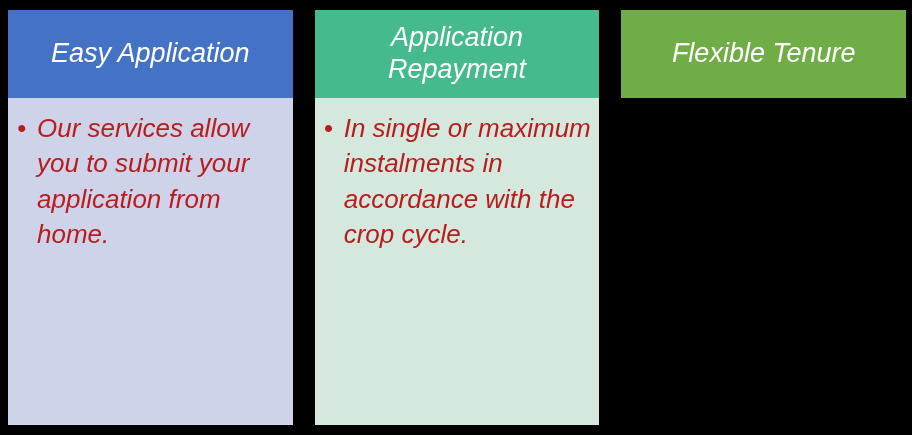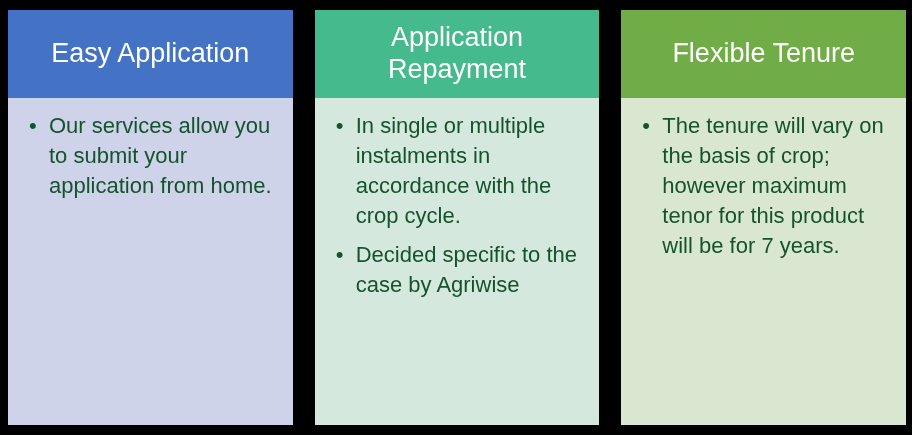--- a/index.html
+++ b/index.html
@@ -18,6 +18,7 @@
     gap: 22px;
     font-family: "Liberation Sans", sans-serif;
     overflow: hidden;
+    font-style: italic;
   }
   .column {
     flex: 1 1 0;

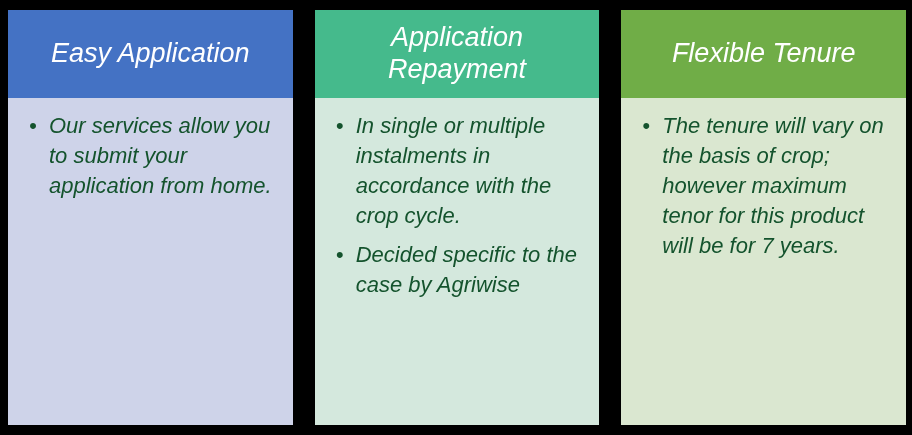--- a/index.html
+++ b/index.html
@@ -42,9 +42,9 @@
   .column-body {
     flex: 1 1 auto;
     box-sizing: border-box;
-    padding: 13px 8px 0 20px;
-    color: #14532d;
-    font-size: 22px;
+    padding: 13px 8px 0 8px;
+    color: #b91c1c;
+    font-size: 26px;
     line-height: 1.36;
   }
   .bullet-item {

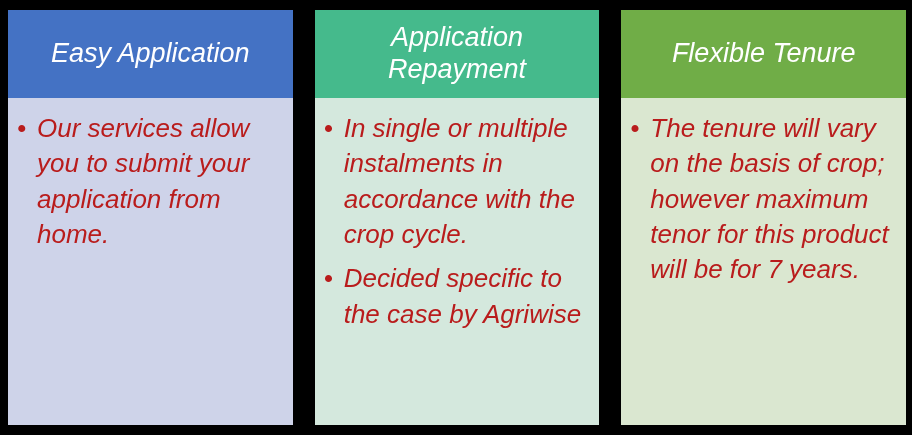--- a/index.html
+++ b/index.html
@@ -74,7 +74,7 @@
   <div class="column">
     <div class="column-header" style="background: rgb(69, 186, 140);">Application Repayment</div>
     <div class="column-body" style="background: rgb(212, 232, 221);">
-      <div class="bullet-item">In single or multiple instalments in accordance with the crop cycle.</div>
+      <div class="bullet-item">In single or maximum instalments in accordance with the crop cycle.</div>
       <div class="bullet-item">Decided specific to the case by Agriwise</div>
     </div>
   </div>

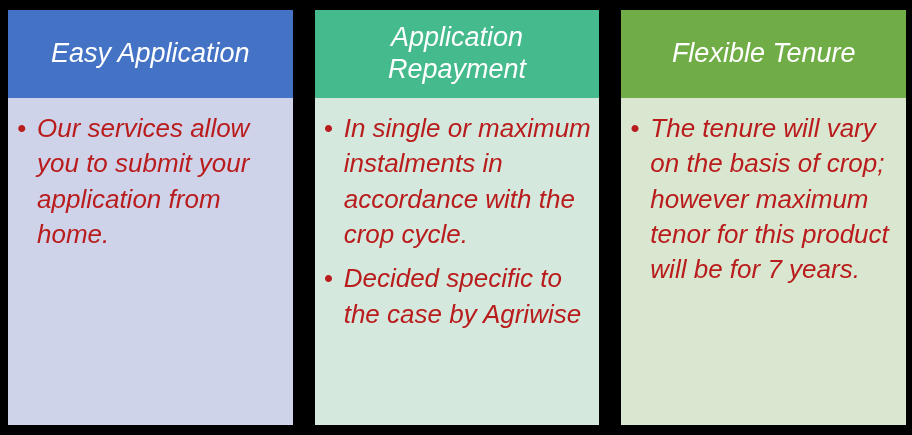--- a/index.html
+++ b/index.html
@@ -81,9 +81,6 @@
 
   <div class="column">
     <div class="column-header" style="background: rgb(112, 173, 71); text-align: center;">Flexible Tenure</div>
-    <div class="column-body" style="background: rgb(218, 231, 208);">
-      <div class="bullet-item">The tenure will vary on the basis of crop; however maximum tenor for this product will be for 7 years.</div>
-    </div>
   </div>
 
 </div>

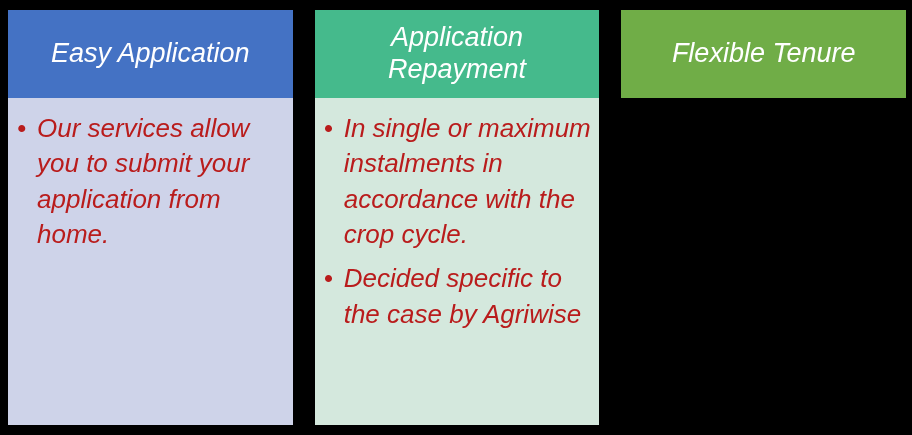--- a/index.html
+++ b/index.html
@@ -75,7 +75,6 @@
     <div class="column-header" style="background: rgb(69, 186, 140);">Application Repayment</div>
     <div class="column-body" style="background: rgb(212, 232, 221);">
       <div class="bullet-item">In single or maximum instalments in accordance with the crop cycle.</div>
-      <div class="bullet-item">Decided specific to the case by Agriwise</div>
     </div>
   </div>
 

